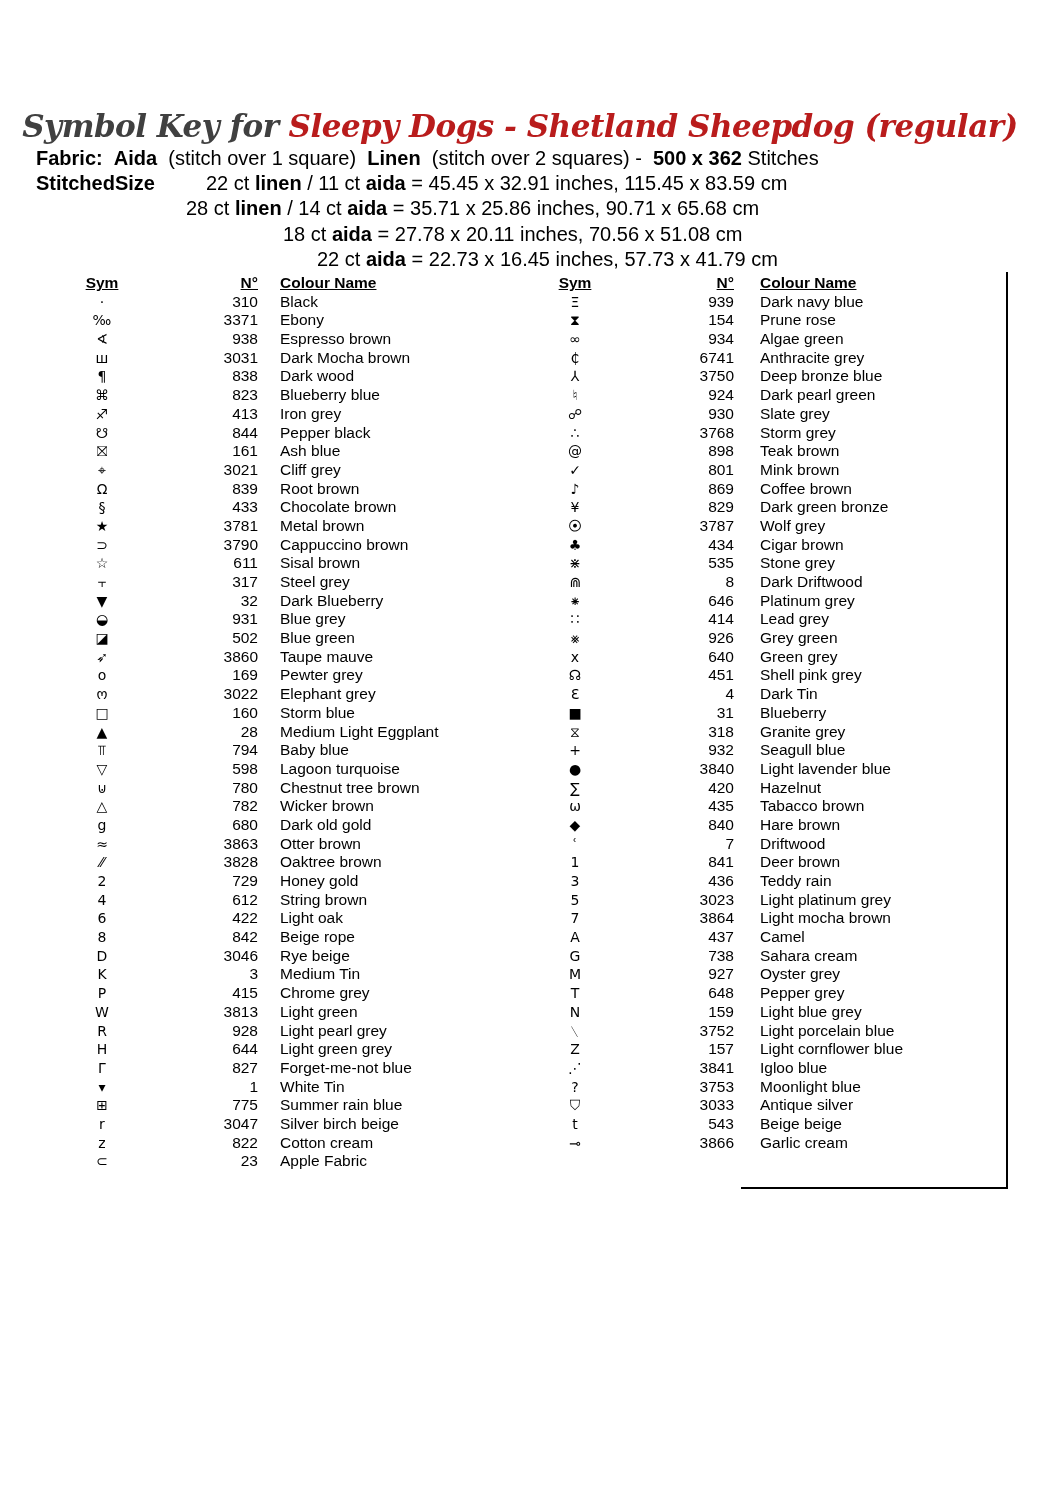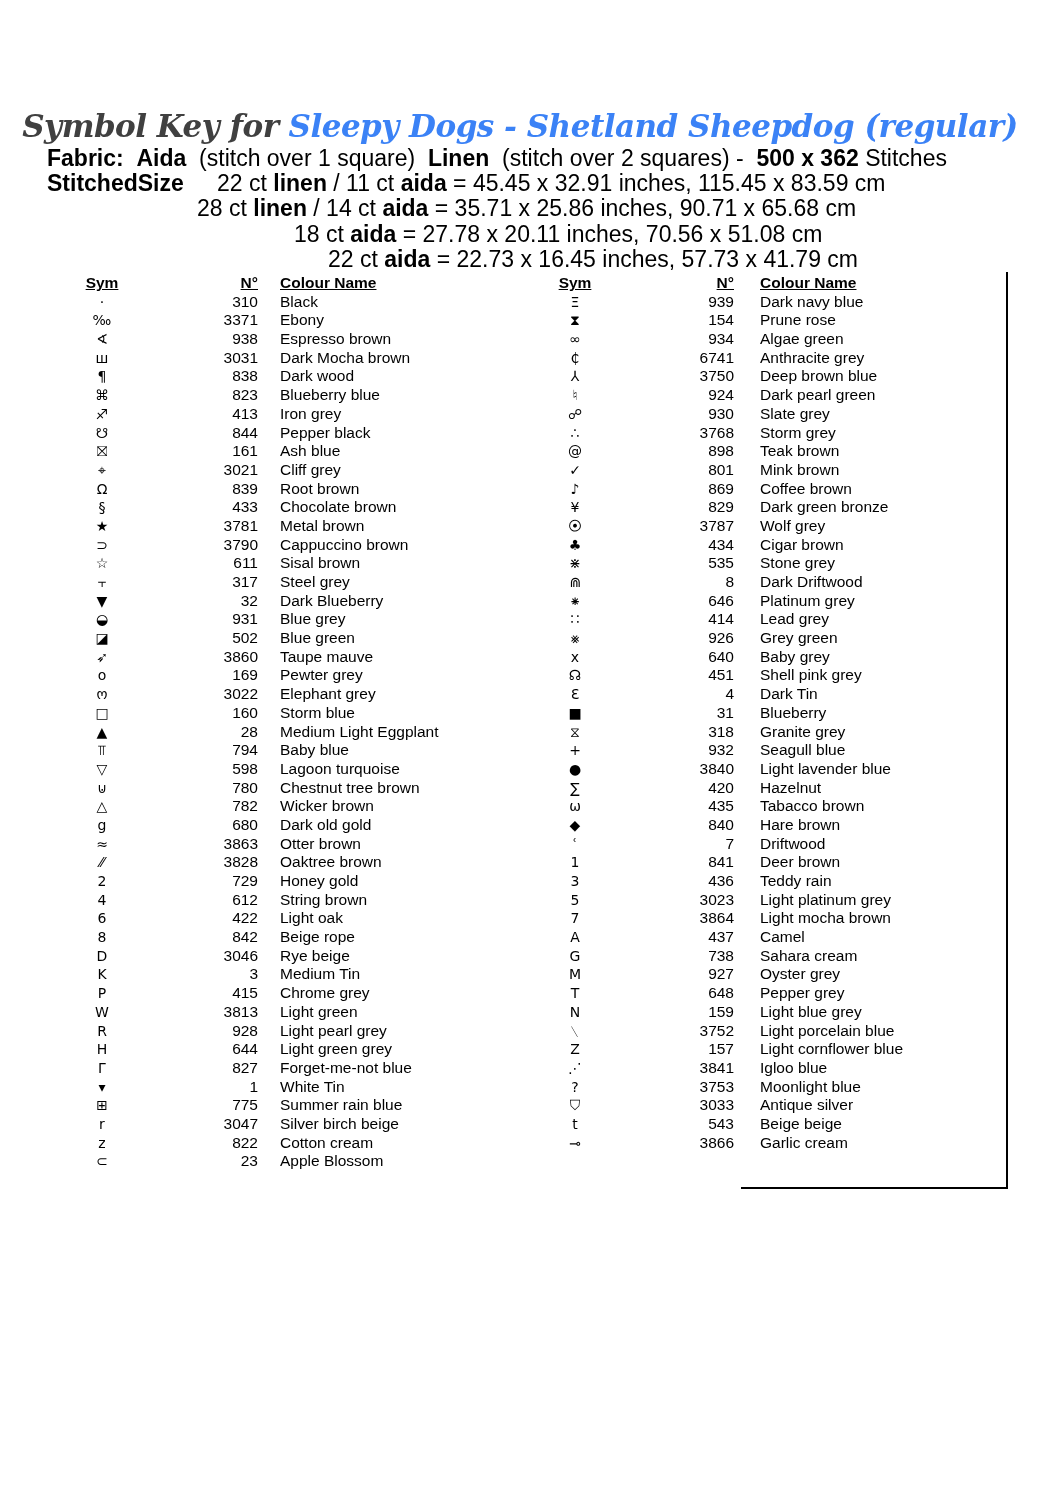--- a/index.html
+++ b/index.html
@@ -13,7 +13,7 @@
     font-size: 31px; letter-spacing: -0.5px; line-height: 44px; white-space: nowrap;
   }
   .title .t-prefix { color: #404040; }
-  .title .t-name { color: #3b82f6; margin-left: 10px; }
+  .title .t-name { color: #b91c1c; margin-left: 10px; }
 
   .line { position: absolute; font-size: 23px; line-height: 25px; white-space: nowrap; margin-left: 11px; }
   .line b { font-weight: bold; }

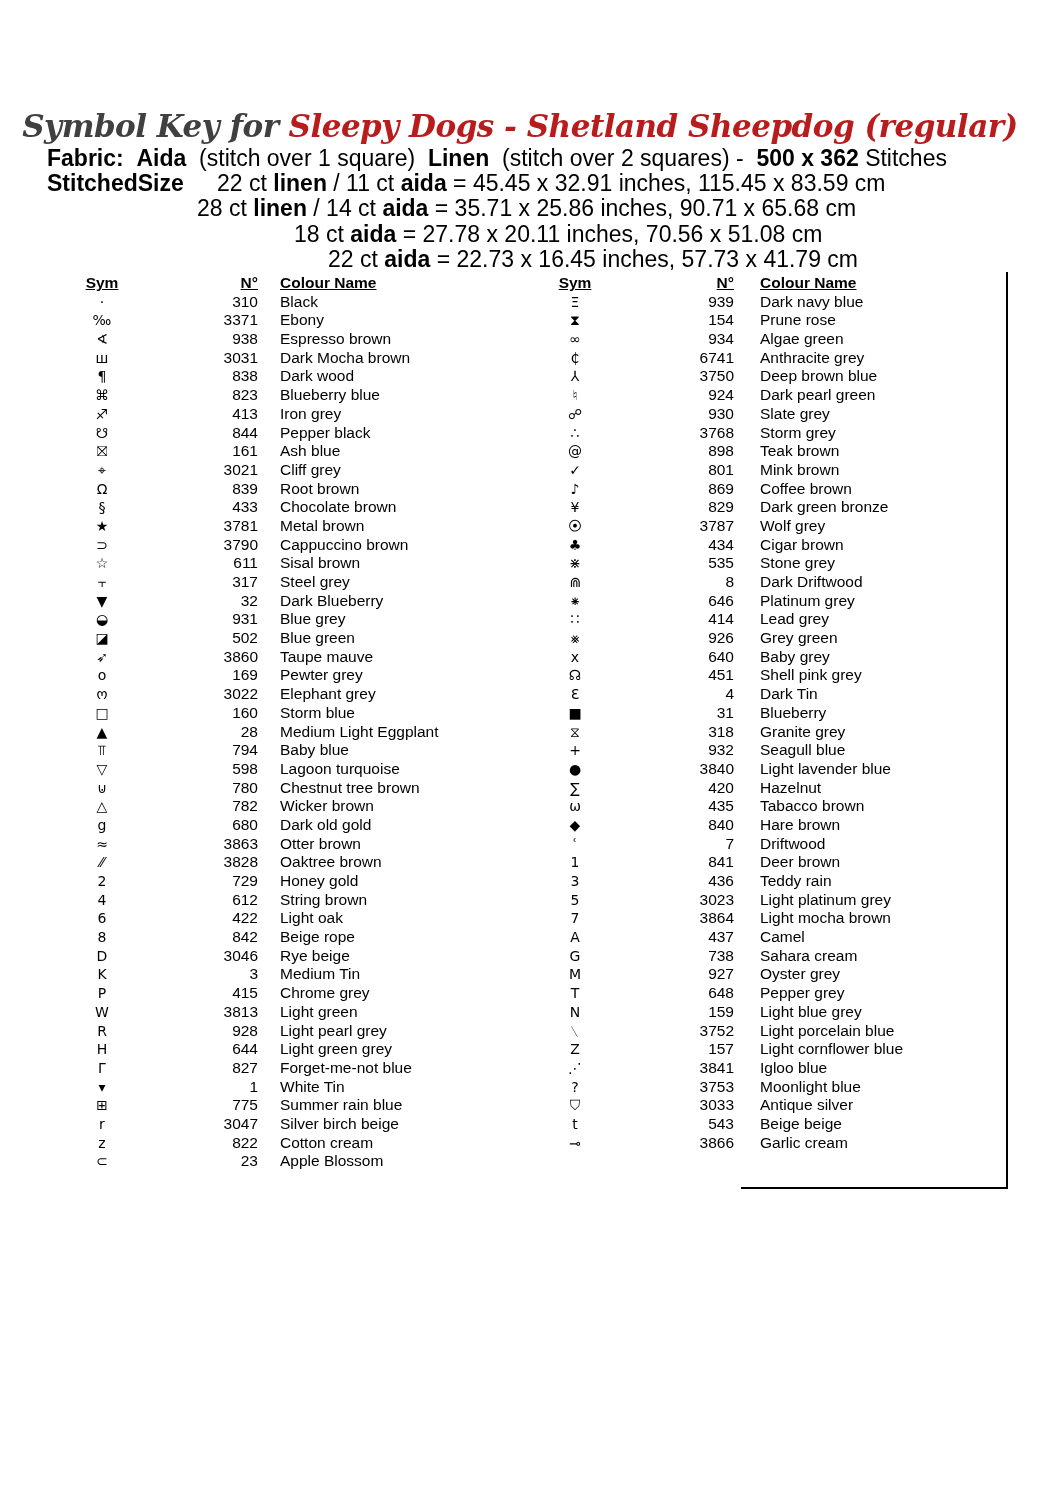--- a/index.html
+++ b/index.html
@@ -15,7 +15,7 @@
   .title .t-prefix { color: #404040; }
   .title .t-name { color: #b91c1c; margin-left: 10px; }
 
-  .line { position: absolute; font-size: 23px; line-height: 25px; white-space: nowrap; margin-left: 11px; }
+  .line { position: absolute; font-size: 20px; line-height: 25px; white-space: nowrap; }
   .line b { font-weight: bold; }
   .l-fabric { top: 146px; left: 36px; }
   .l-ss-label { top: 171px; left: 36px; font-weight: bold; }

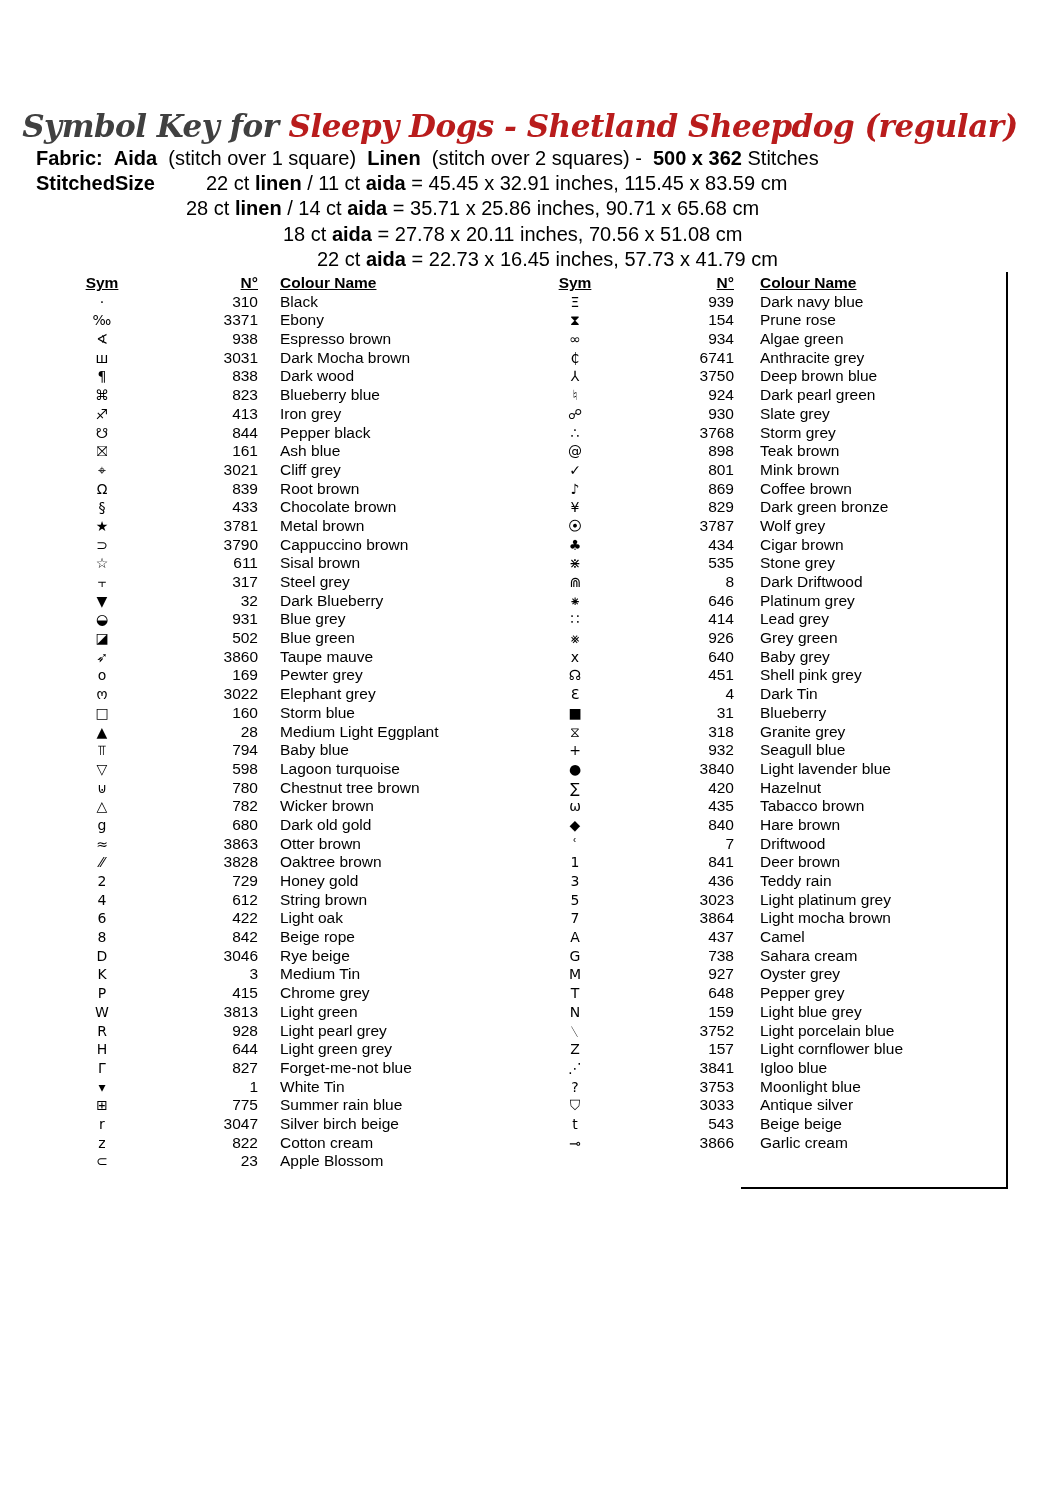--- a/index.html
+++ b/index.html
@@ -357,7 +357,7 @@
     <div class="row">
       <span class="sym">⅄</span>
       <span class="num">3750</span>
-      <span class="name">Deep brown blue</span>
+      <span class="name">Deep bronze blue</span>
     </div>
     <div class="row">
       <span class="sym">♮</span>

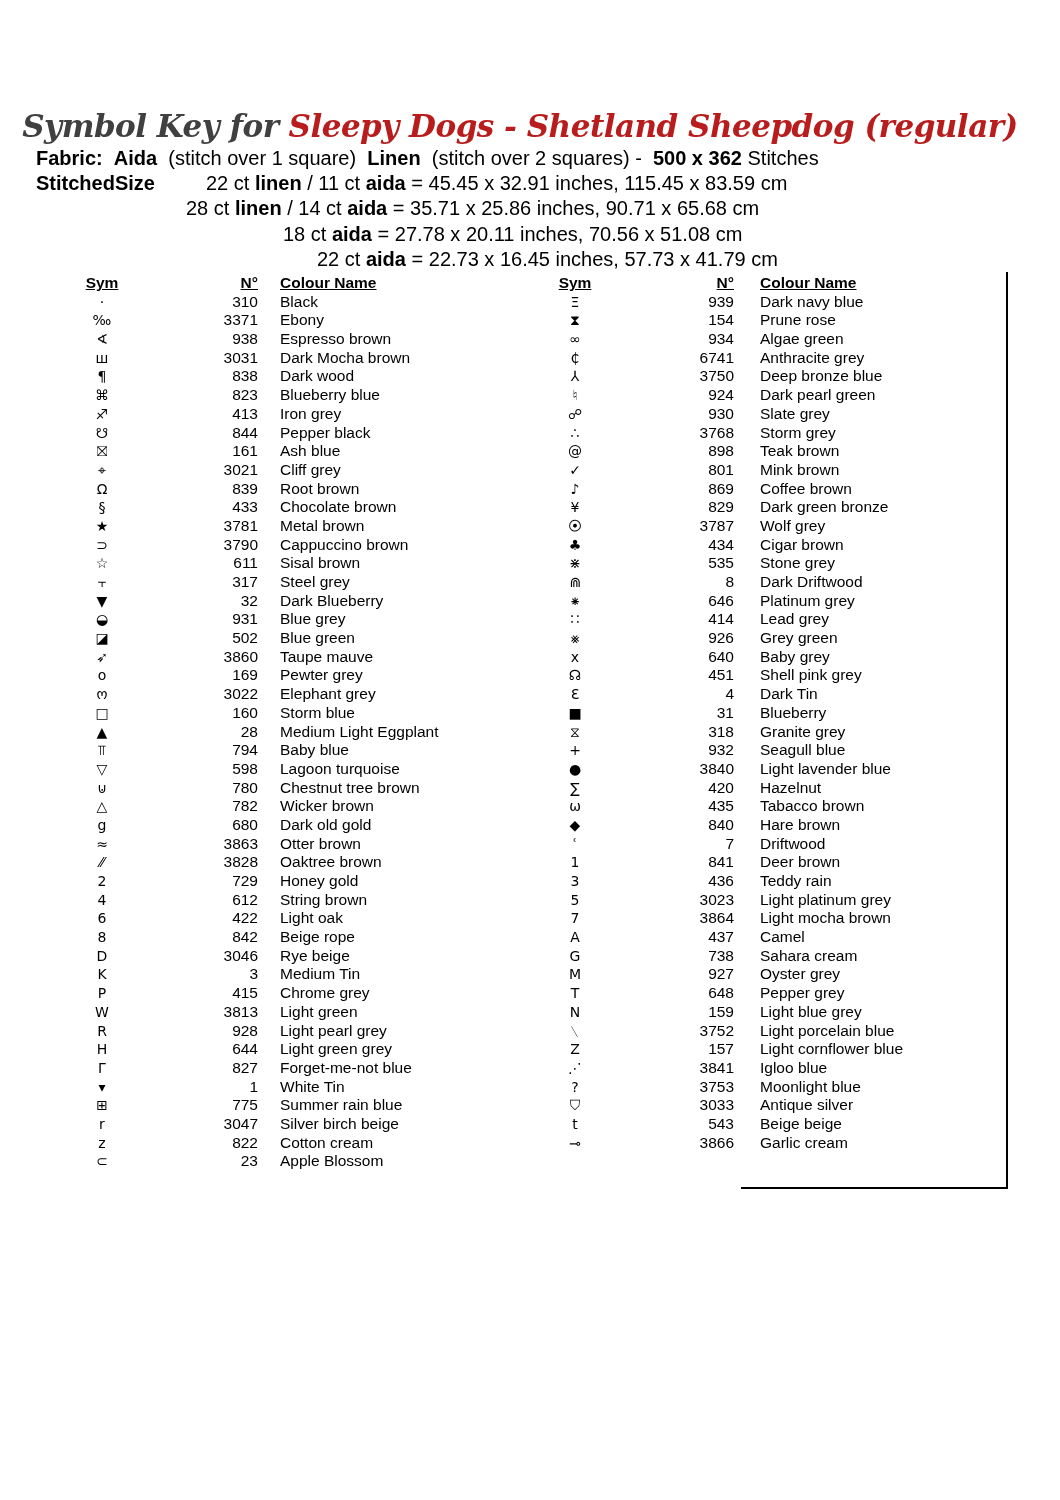--- a/index.html
+++ b/index.html
@@ -432,7 +432,7 @@
     <div class="row">
       <span class="sym">x</span>
       <span class="num">640</span>
-      <span class="name">Baby grey</span>
+      <span class="name">Green grey</span>
     </div>
     <div class="row">
       <span class="sym">☊</span>

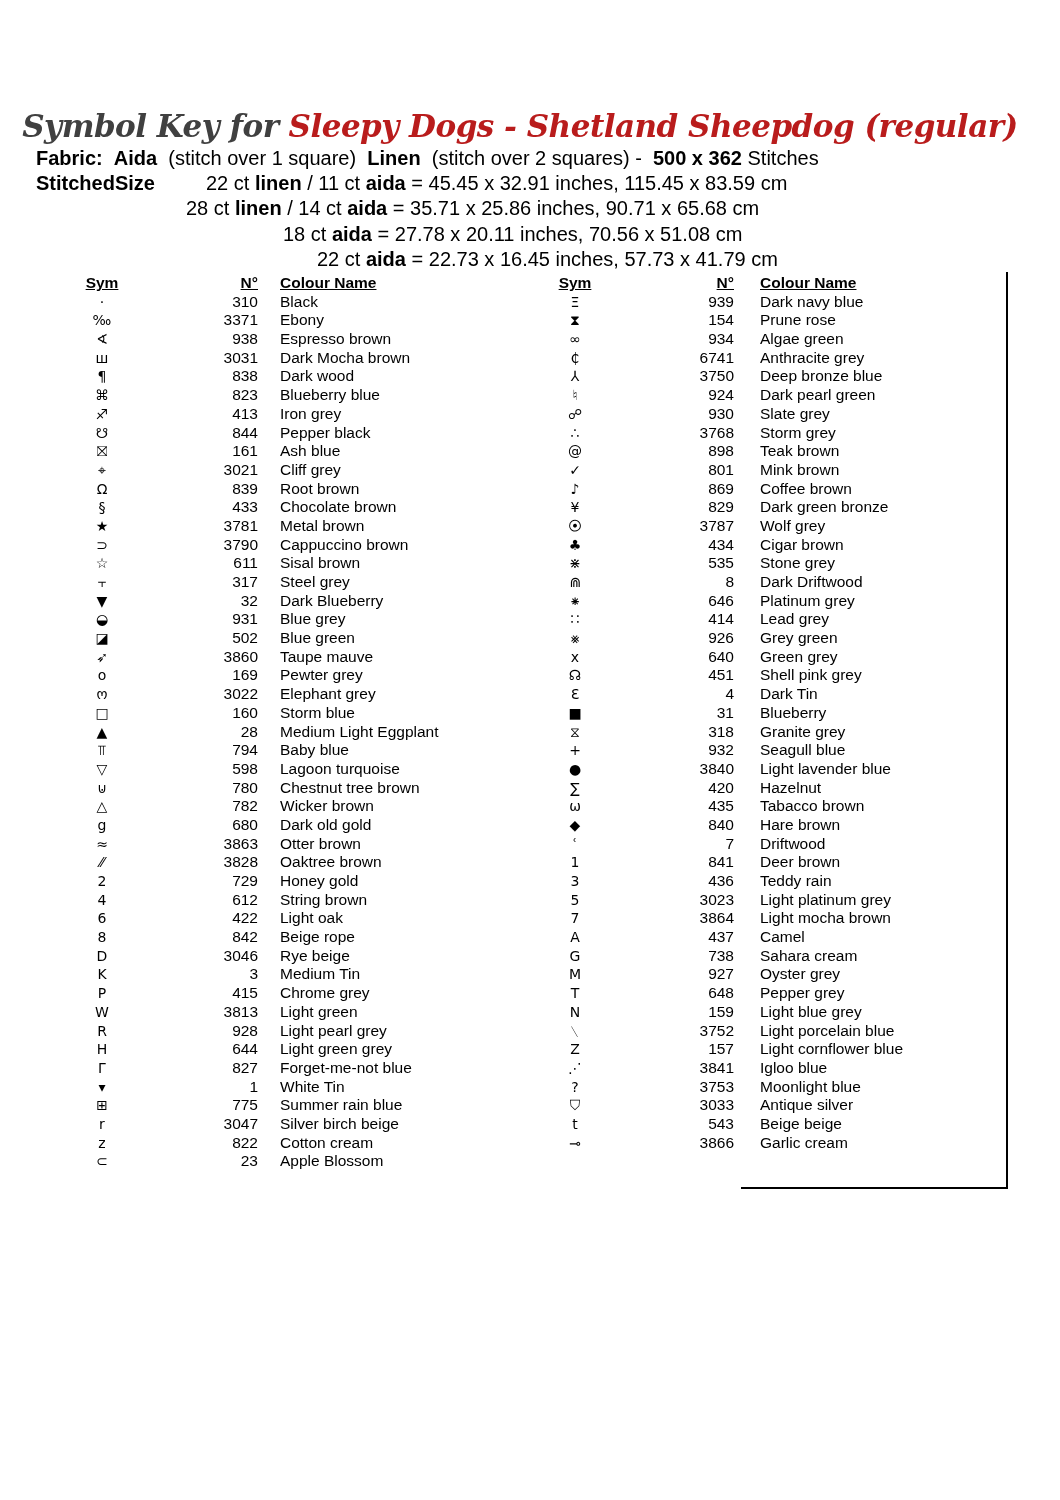--- a/index.html
+++ b/index.html
@@ -324,7 +324,7 @@
     <div class="row">
       <span class="sym">⊂</span>
       <span class="num">23</span>
-      <span class="name">Apple Blossom</span>
+      <span class="name">Apple Fabric</span>
     </div>
   </div>
 

